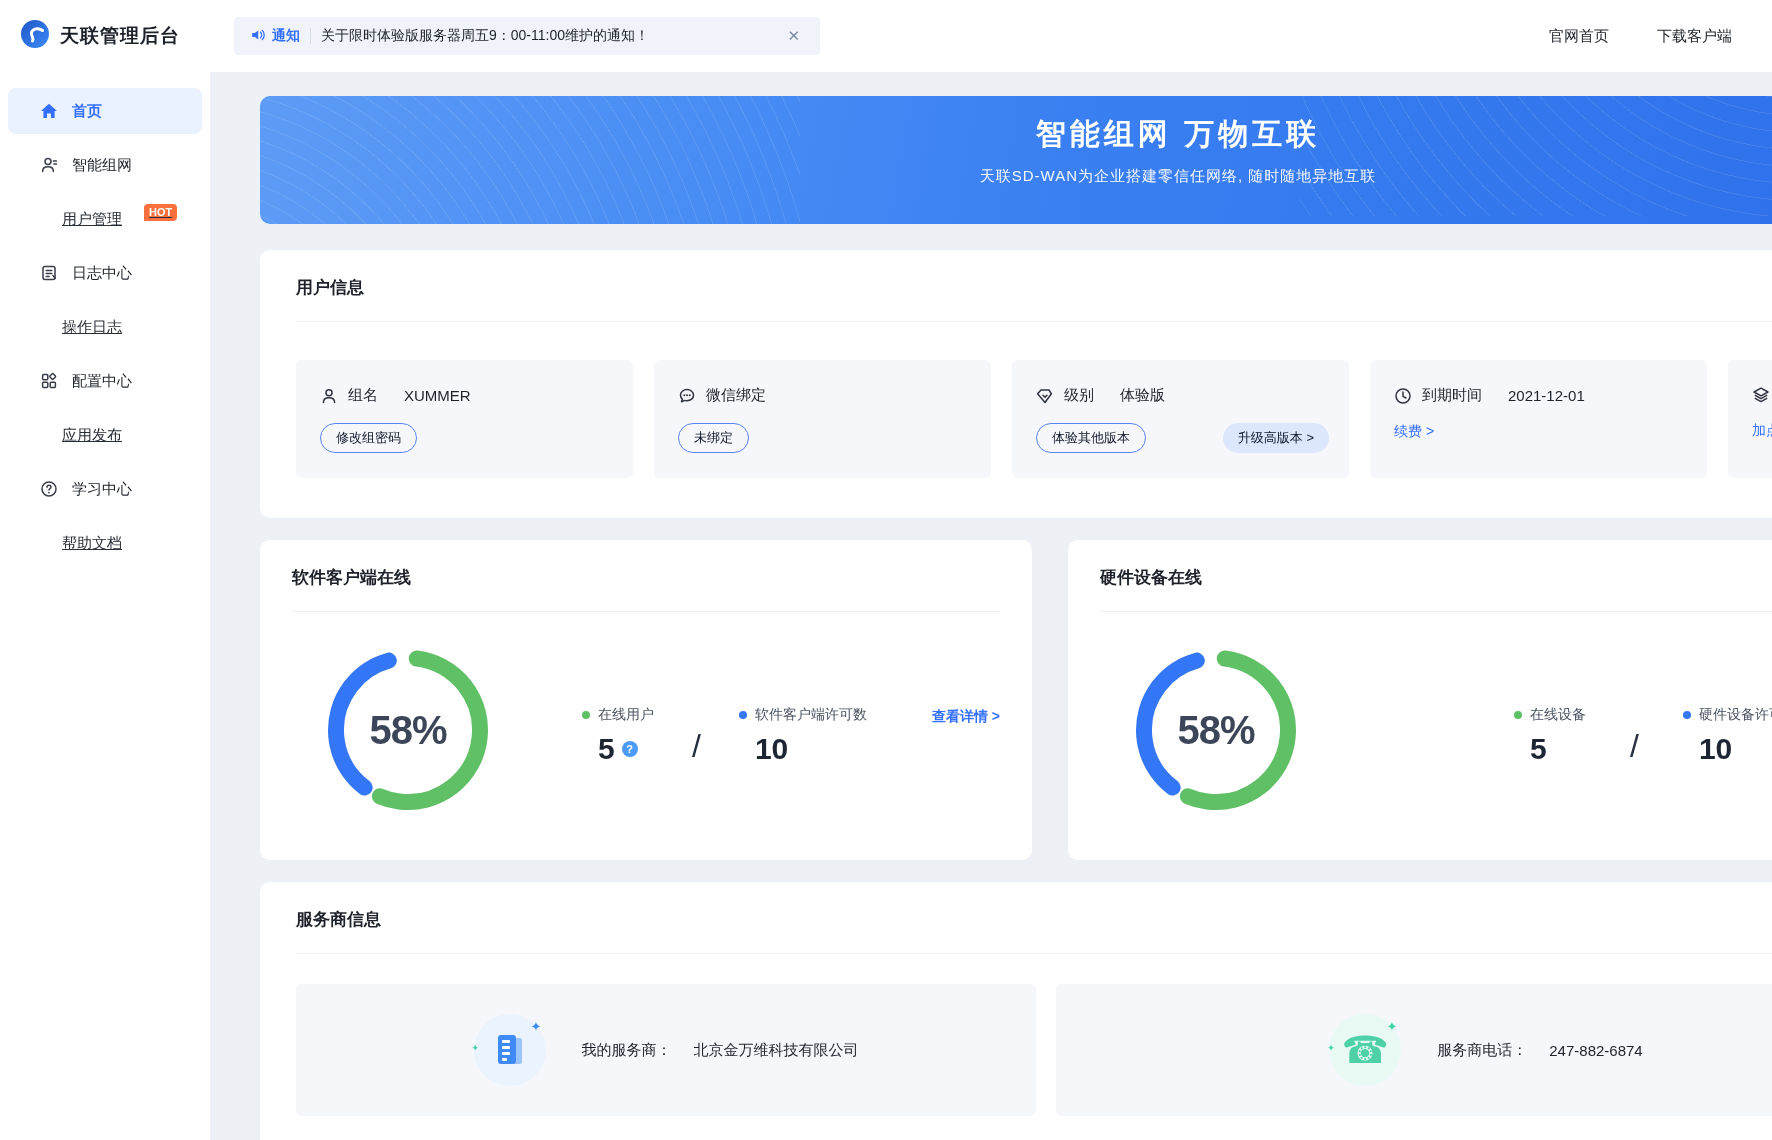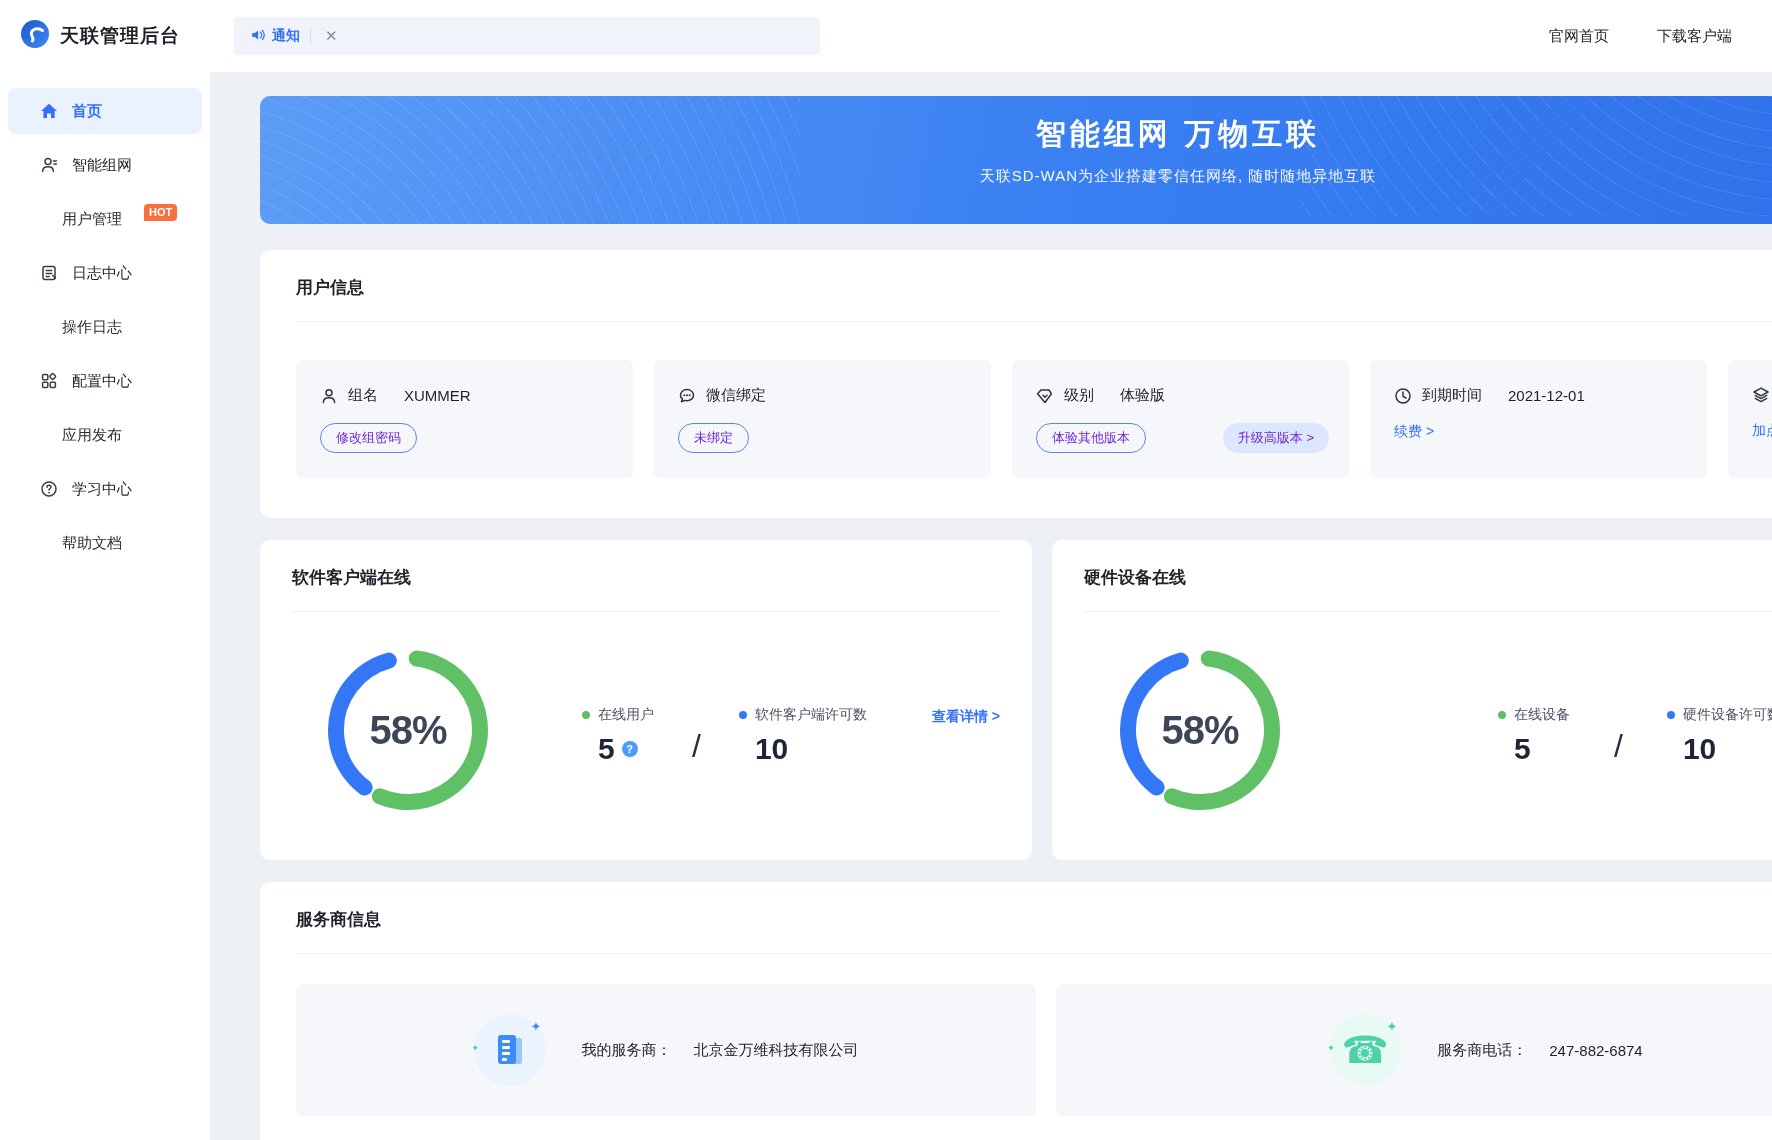--- a/index.html
+++ b/index.html
@@ -131,6 +131,7 @@
         <span>通知</span>
       </span>
       <span class="notice-divider"></span>
+      <span class="notice-msg">关于限时体验版服务器周五9：00-11:00维护的通知！</span>
       <span class="notice-close">✕</span>
     </div>
 

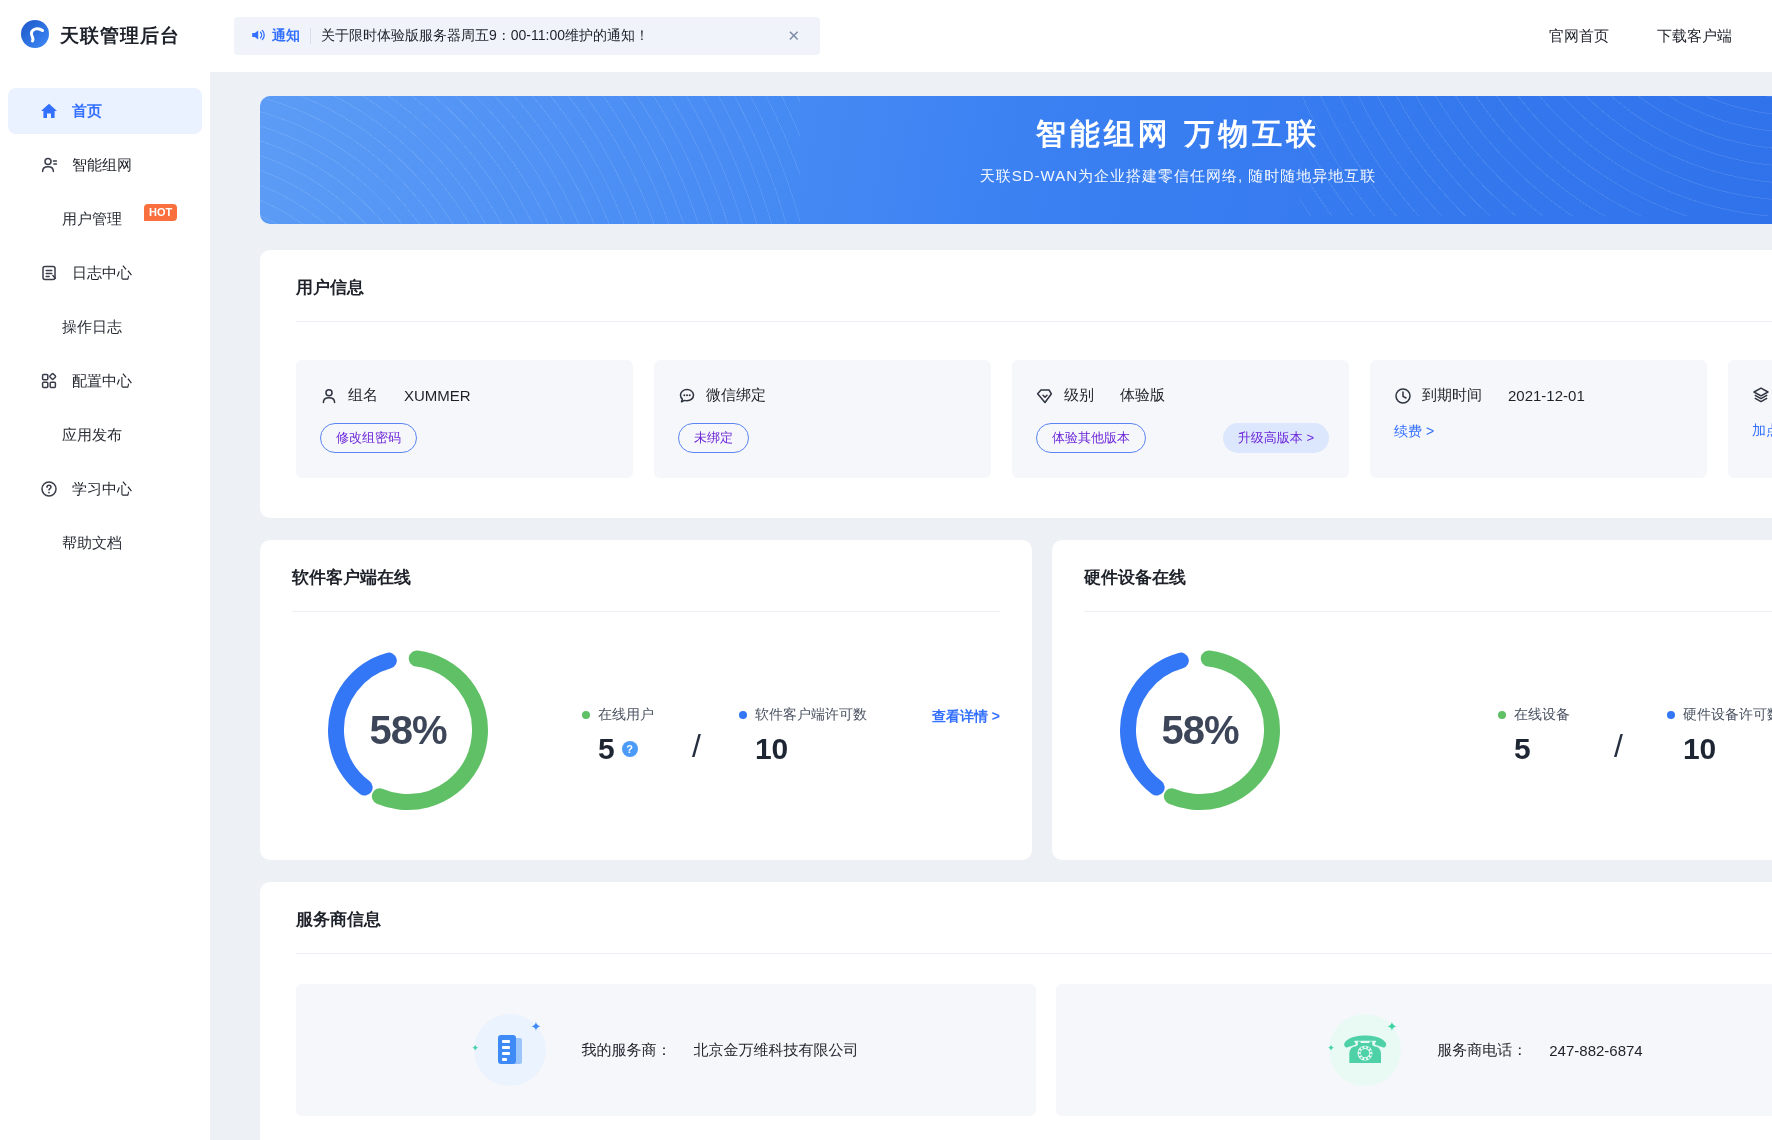--- a/index.html
+++ b/index.html
@@ -26,7 +26,7 @@
   .side-item { height:46px; margin:0 8px 8px 8px; display:flex; align-items:center; gap:14px; border-radius:8px; padding-left:32px; font-size:15px; color:#1D2129; cursor:pointer; }
   .side-item .s-icon { width:18px; height:18px; flex:0 0 18px; display:flex; align-items:center; justify-content:center; }
   .side-item.active { background:#EAF1FF; color:#3370FF; font-weight:600; }
-  .side-item.sub { padding-left:54px; color:#2A2E37; }
+  .side-item.sub { padding-left:54px; color:#2A2E37;text-decoration:underline; }
   .hot-badge { background:#F9703E; color:#fff; font-size:11px; font-weight:700; line-height:1; padding:3px 5px; border-radius:4px 4px 4px 0; margin-left:8px; transform:translateY(-7px); }
 
   

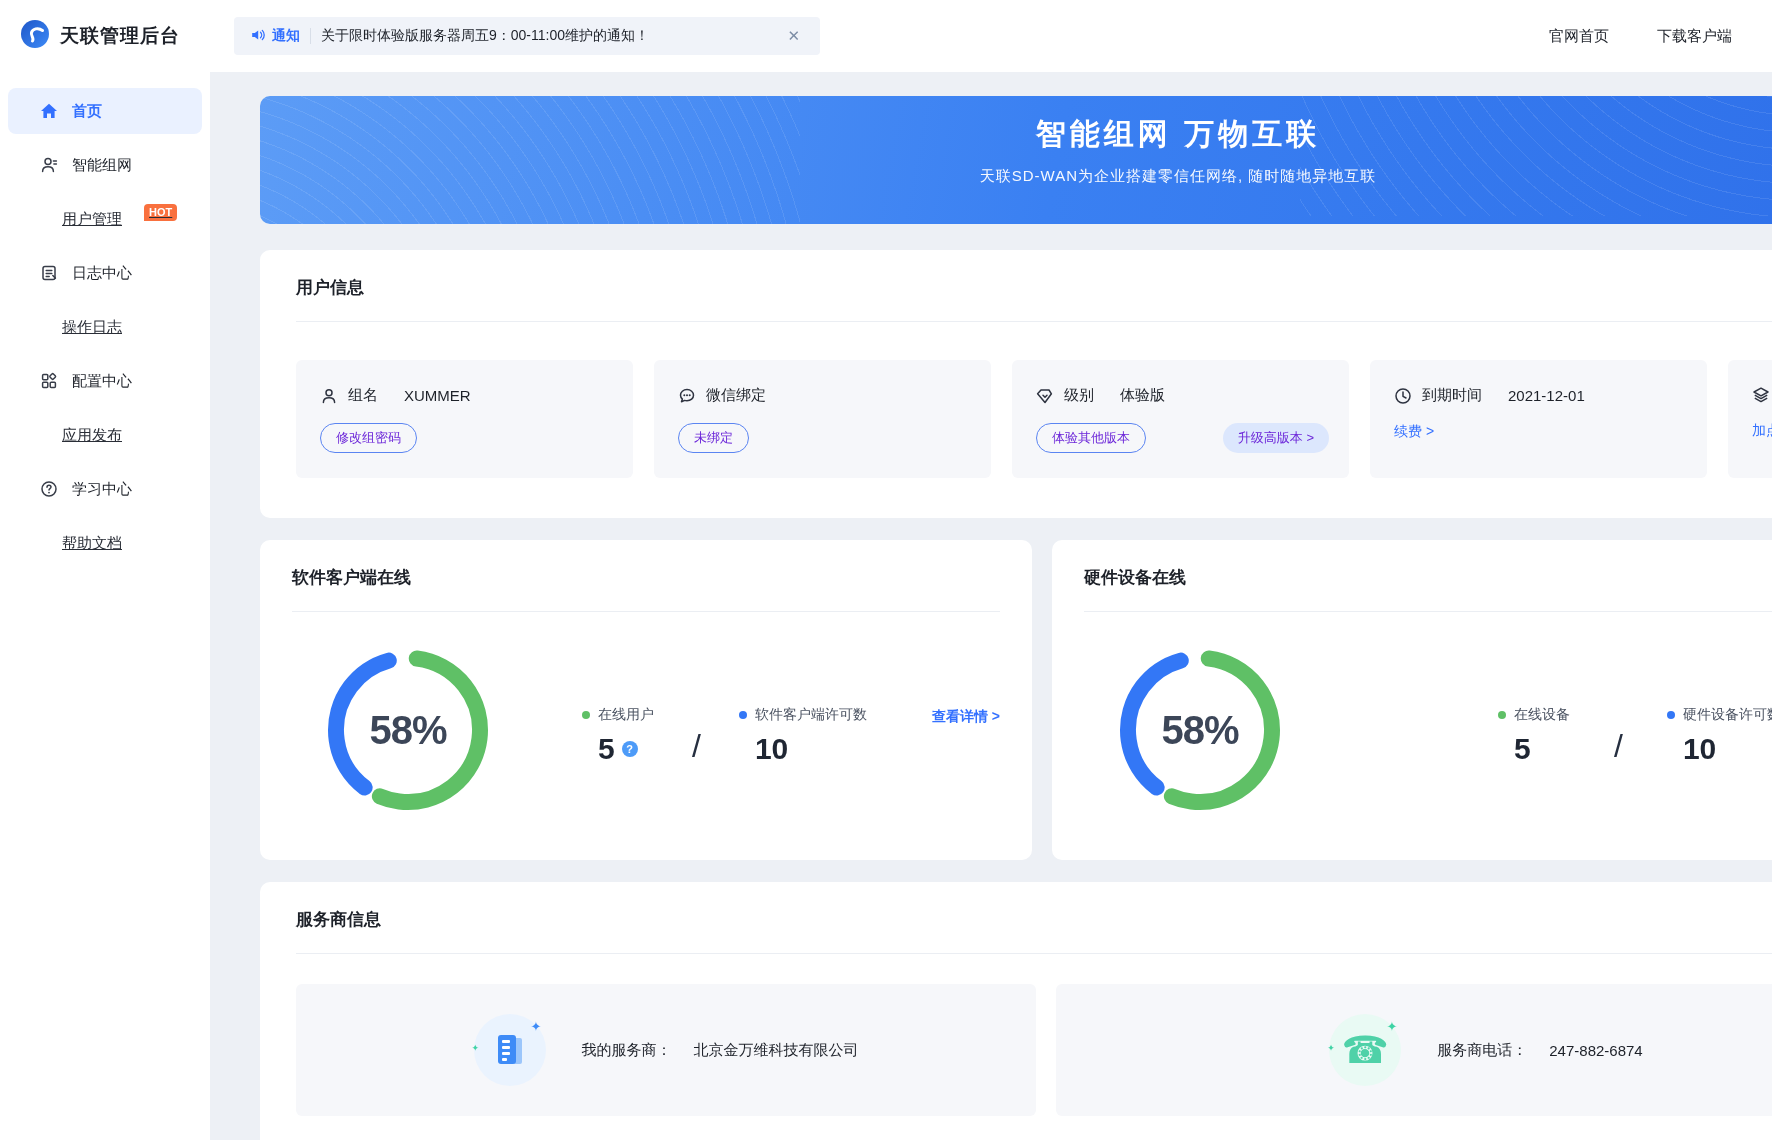--- a/index.html
+++ b/index.html
@@ -55,7 +55,7 @@
   .info-label { font-weight:500; }
   .info-value { margin-left:26px; }
   .info-actions { margin-top:18px; display:flex; align-items:center; }
-  .pill { border:1px solid #5B85F2; color:#6d28d9; background:transparent; border-radius:16px; height:30px; padding:0 15px; font-size:13px; display:inline-flex; align-items:center; cursor:pointer; white-space:nowrap; font-family:inherit; }
+  .pill { border:1px solid #5B85F2; color:#0f172a; background:transparent; border-radius:16px; height:30px; padding:0 15px; font-size:13px; display:inline-flex; align-items:center; cursor:pointer; white-space:nowrap; font-family:inherit; }
   .pill.filled { border:none; background:#DCE7FD; margin-left:auto; }
   .text-link { color:#3370FF; font-size:14px; cursor:pointer; text-decoration:none; white-space:nowrap; }
 

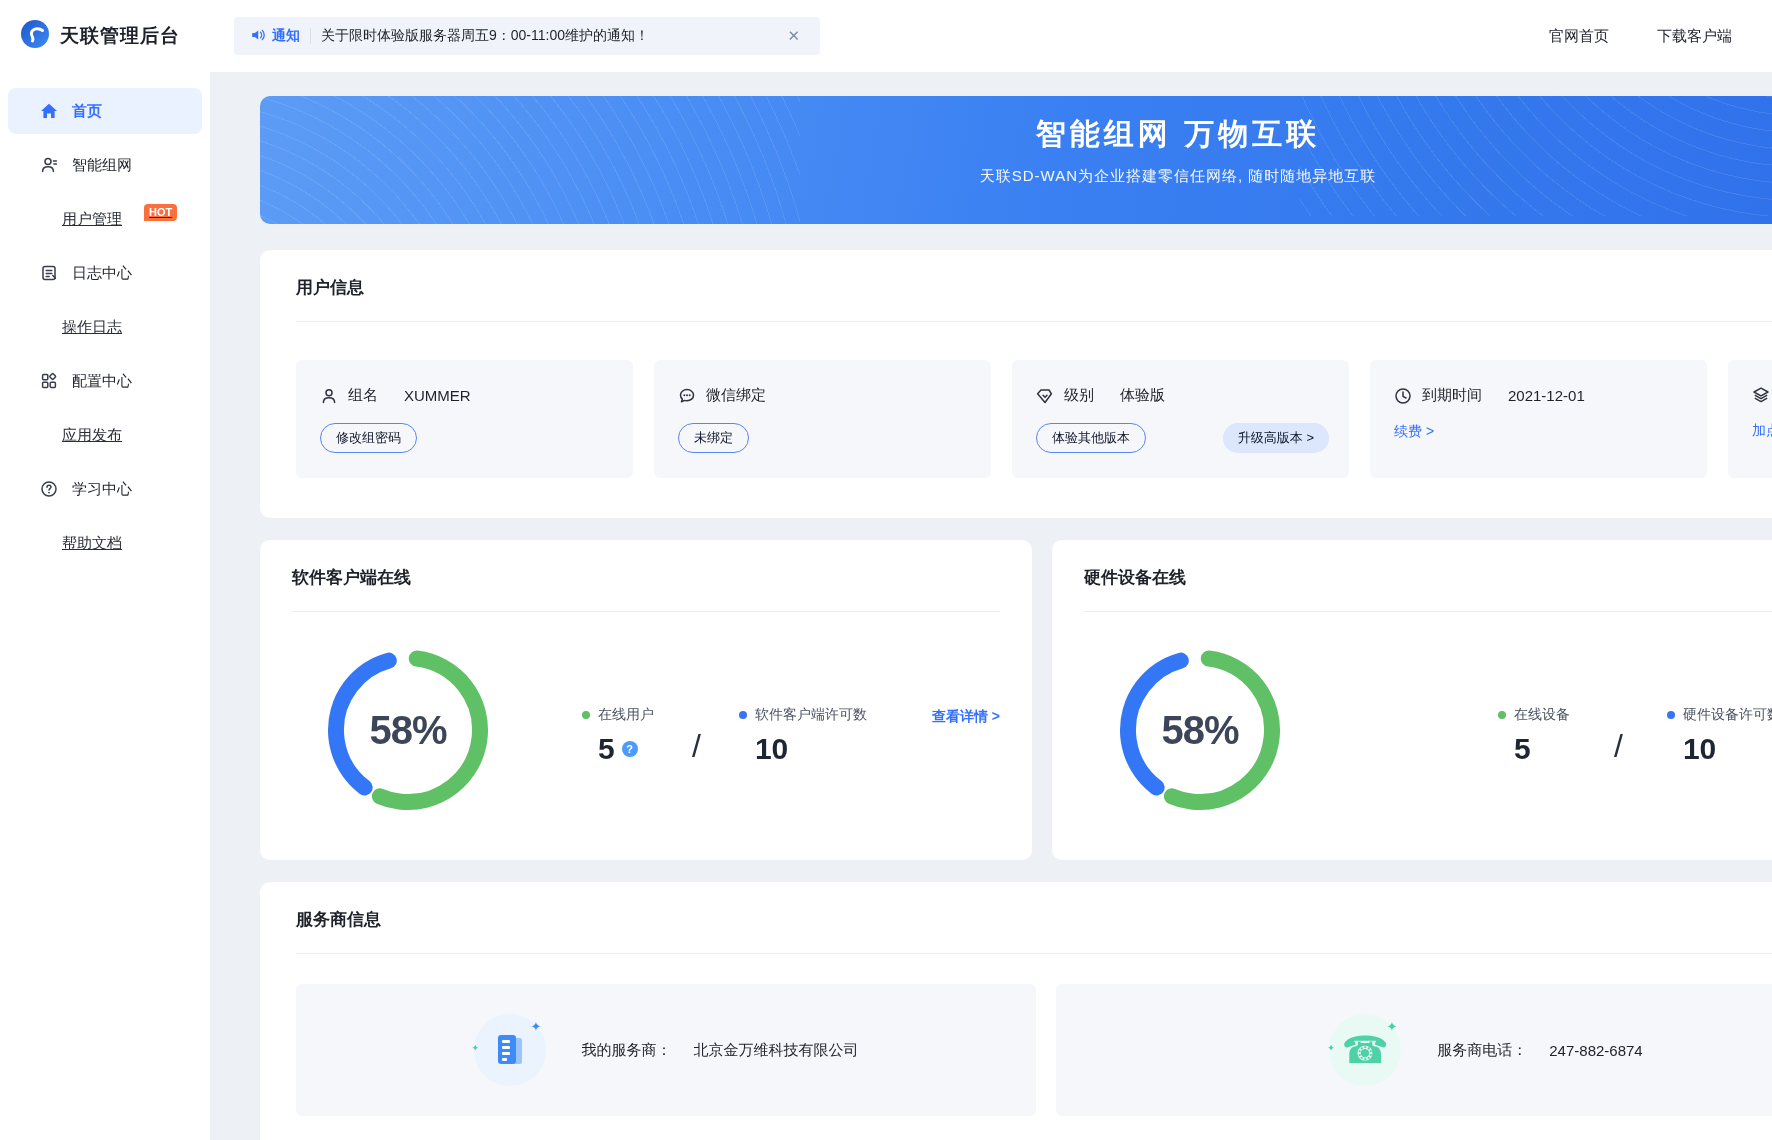--- a/index.html
+++ b/index.html
@@ -59,7 +59,7 @@
   .pill.filled { border:none; background:#DCE7FD; margin-left:auto; }
   .text-link { color:#3370FF; font-size:14px; cursor:pointer; text-decoration:none; white-space:nowrap; }
 
-  .online-row { margin-top:22px; display:flex; gap:20px; }
+  .online-row { margin-top:22px; display:flex; gap:36px; }
   .online-card { height:320px; padding:26px 32px 0 32px; }
   .online-card.software { width:772px; flex:0 0 772px; }
   .online-card.hardware { width:852px; flex:0 0 852px; }

